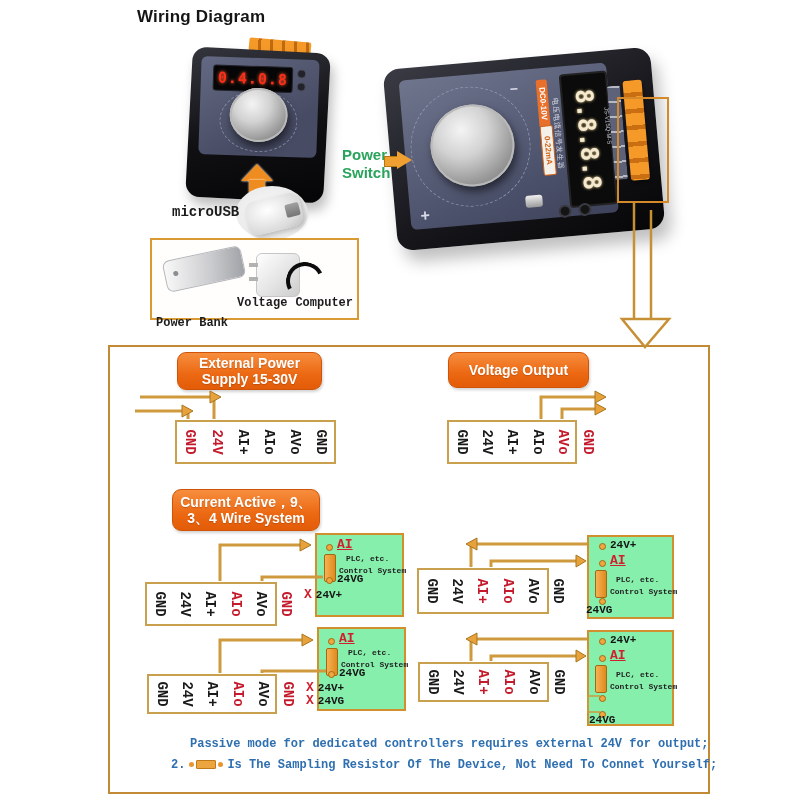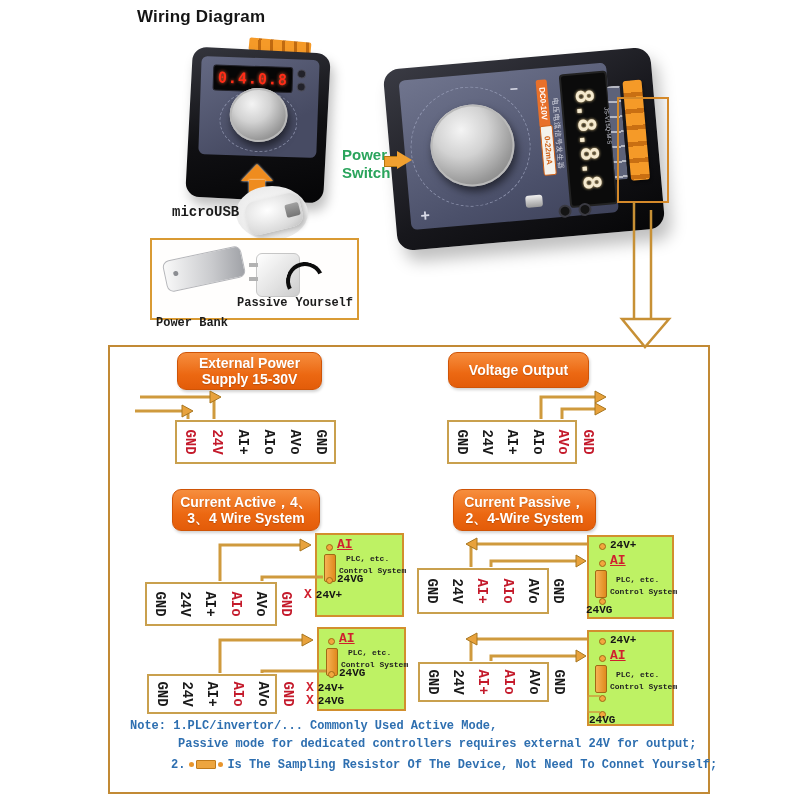--- a/index.html
+++ b/index.html
@@ -177,7 +177,7 @@
       </div>
     <div class="abs psrc-labels">
       <span style="width:86px;margin-top:20px;">Power Bank</span>
-      <span style="width:62px;">Passive</span>
+      <span style="width:62px;">Voltage</span>
       <span>Yourself</span>
     </div>
   </div>

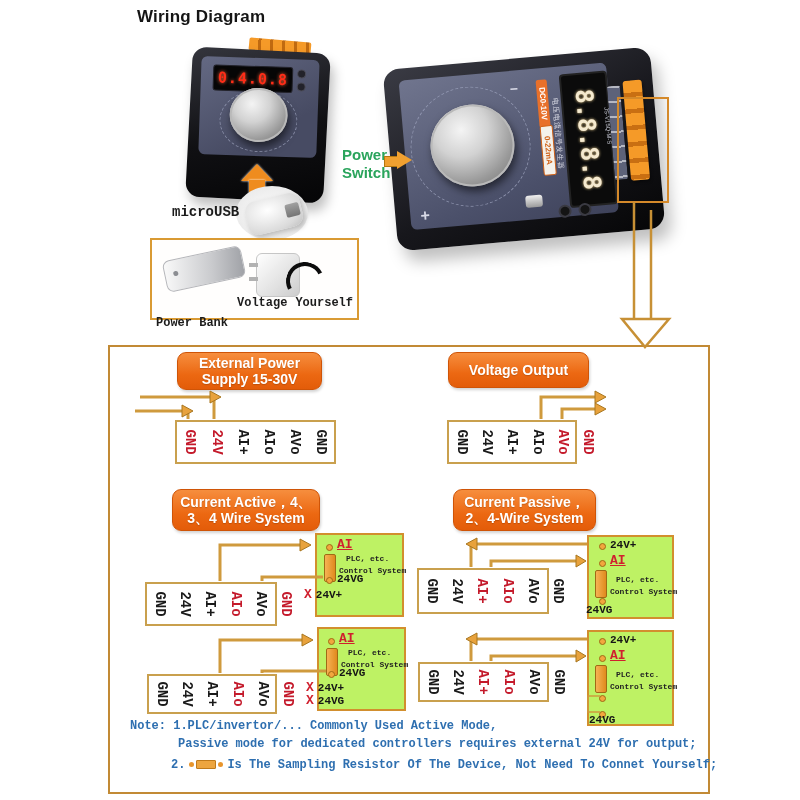--- a/index.html
+++ b/index.html
@@ -178,7 +178,7 @@
     <div class="abs psrc-labels">
       <span style="width:86px;margin-top:20px;">Power Bank</span>
       <span style="width:62px;">Voltage</span>
-      <span>Yourself</span>
+      <span>Computer</span>
     </div>
   </div>
 

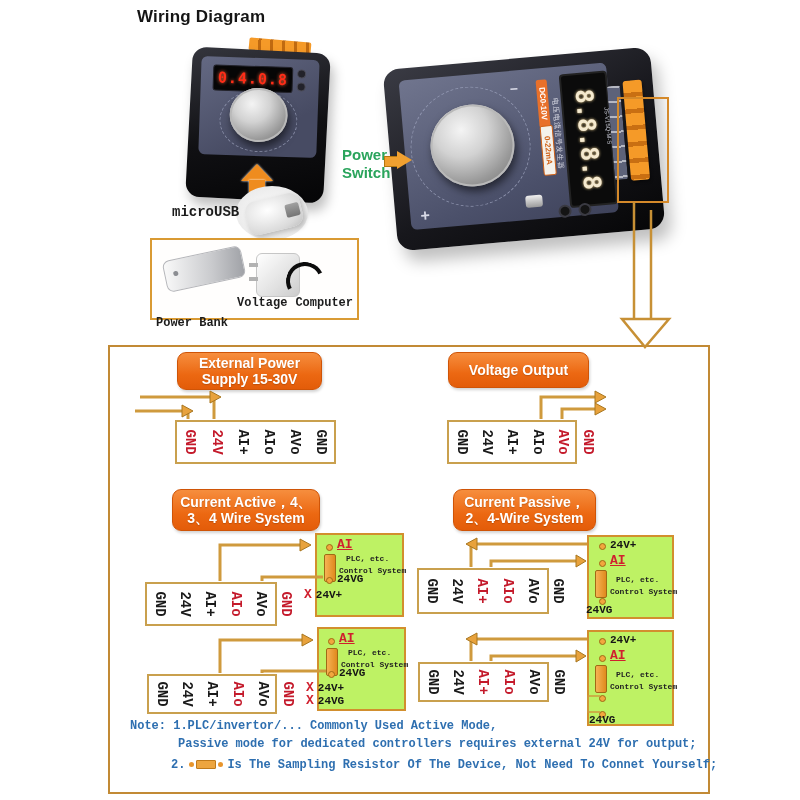--- a/index.html
+++ b/index.html
@@ -192,7 +192,7 @@
     <span>Voltage Output</span>
   </div>
   <div class="abs hdr" style="left:172px;top:489px;width:146px;height:40px;">
-    <span>Current Active，4、</span>
+    <span>Current Active，9、</span>
     <span>3、4 Wire System</span>
   </div>
   <div class="abs hdr" style="left:453px;top:489px;width:141px;height:40px;">

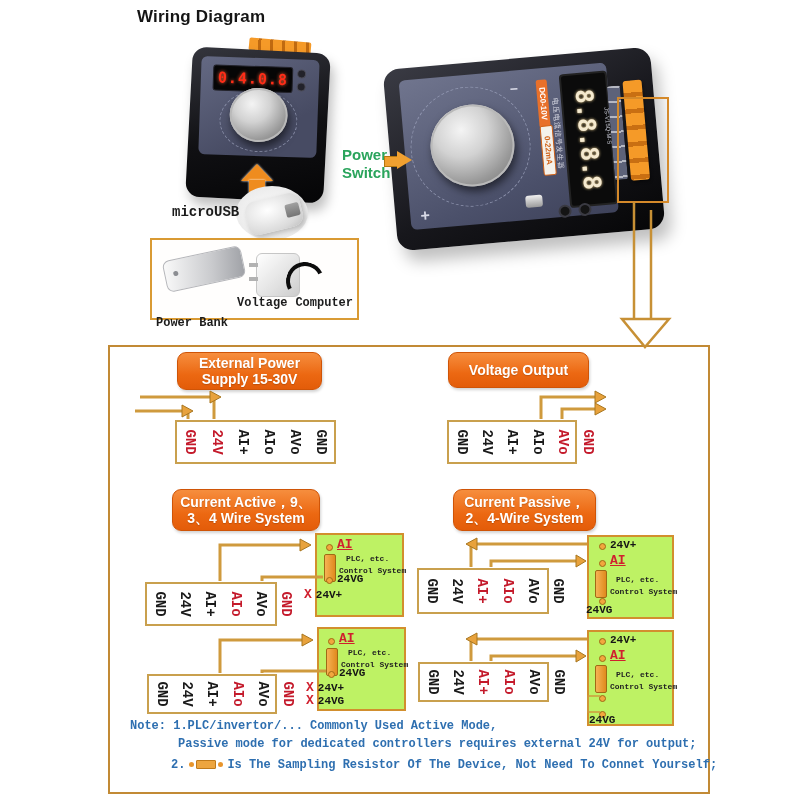--- a/index.html
+++ b/index.html
@@ -195,10 +195,6 @@
     <span>Current Active，9、</span>
     <span>3、4 Wire System</span>
   </div>
-  <div class="abs hdr" style="left:453px;top:489px;width:141px;height:40px;">
-    <span>Current Passive，</span>
-    <span>2、4-Wire System</span>
-  </div>
 
   <div class="abs strip" style="left:175px;top:420px;width:157px;height:40px;">
       <span class="tcell">

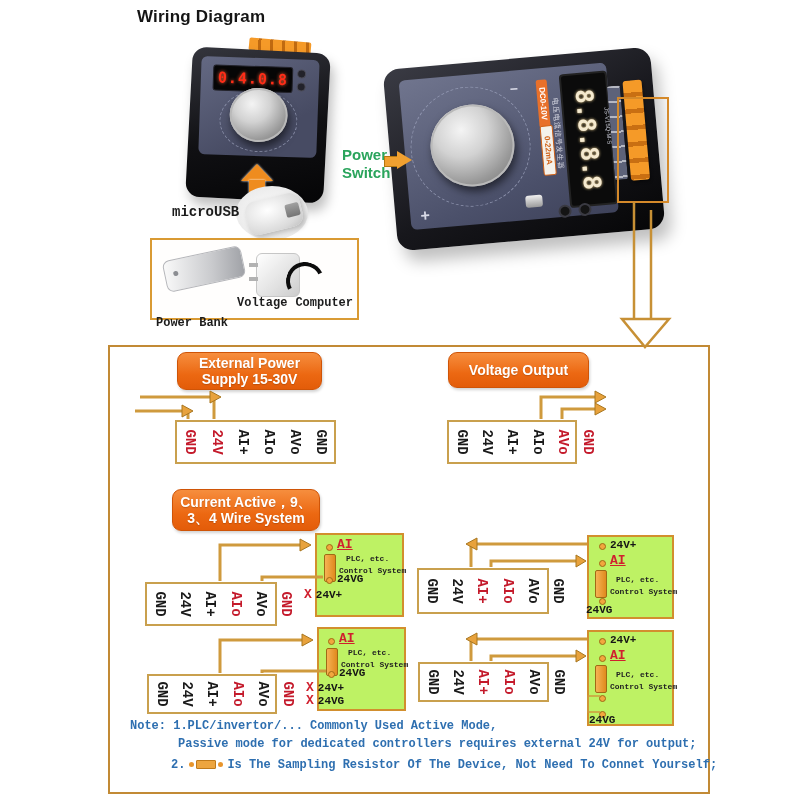--- a/index.html
+++ b/index.html
@@ -84,7 +84,7 @@
   .trot{transform:rotate(90deg);font-family:"Liberation Mono",monospace;font-weight:bold;font-size:14px;
      color:#1a1a1a;white-space:nowrap;}
   .trot.red{color:#c41a2b;}
-  .plc-box{border:2px solid #d28f2e;background:#bef264;}
+  .plc-box{border:2px solid #d28f2e;background:#86efac;}
   .dot{position:absolute;width:7px;height:7px;border-radius:50%;background:#f2a73e;border:1.5px solid #a06a14;box-sizing:border-box;}
   .resistor{position:absolute;width:12px;height:28px;border-radius:2px;
      background:linear-gradient(90deg,#f6b254,#e08a1e);border:1.5px solid #a06a14;box-sizing:border-box;}

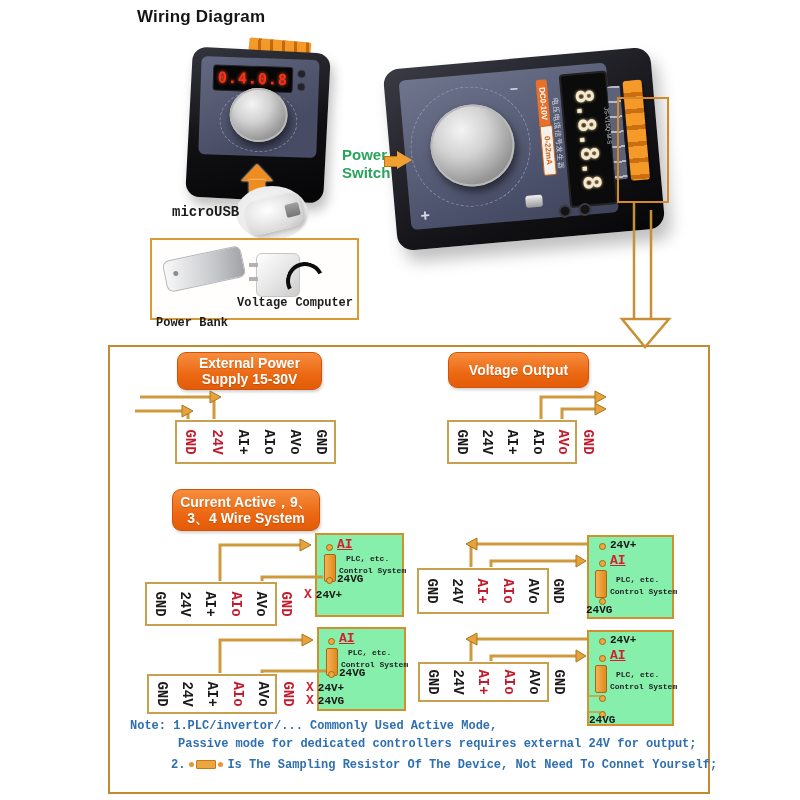--- a/index.html
+++ b/index.html
@@ -374,10 +374,6 @@
     <div class="v24-lbl" style="left:0px;top:82px;">24VG</div>
   </div>
 
-  <div class="abs note" style="left:130px;top:719px;">
-    <span>Note:</span>
-    <span>1.PLC/invertor/... Commonly Used Active Mode,</span>
-  </div>
   <div class="abs note" style="left:178px;top:737px;text-align:right;">Passive mode for dedicated controllers requires external 24V for output;</div>
   <div class="abs note" style="left:171px;top:758px;">
     <span>2.</span><span class="res-inline">

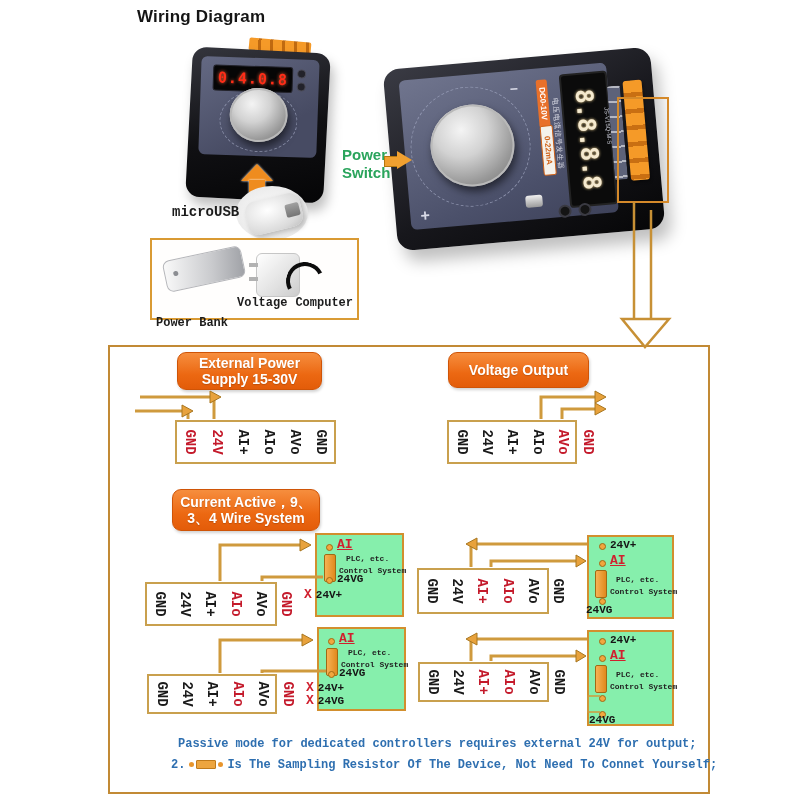--- a/index.html
+++ b/index.html
@@ -374,7 +374,7 @@
     <div class="v24-lbl" style="left:0px;top:82px;">24VG</div>
   </div>
 
-  <div class="abs note" style="left:178px;top:737px;text-align:right;">Passive mode for dedicated controllers requires external 24V for output;</div>
+  <div class="abs note" style="left:190px;top:737px;text-align:right;">Passive mode for dedicated controllers requires external 24V for output;</div>
   <div class="abs note" style="left:171px;top:758px;">
     <span>2.</span><span class="res-inline">
         <span class="d"></span>

